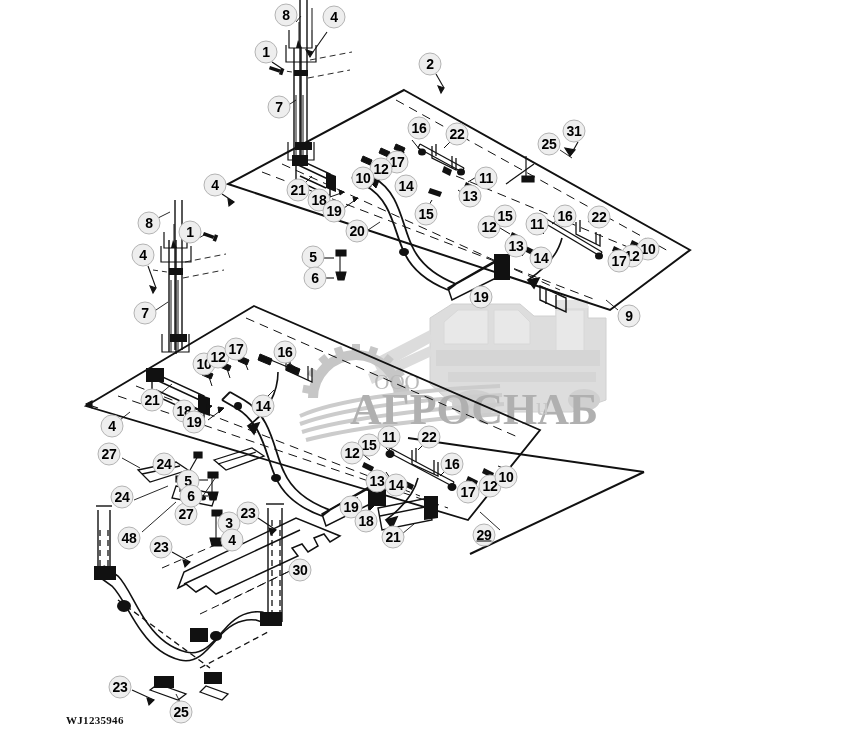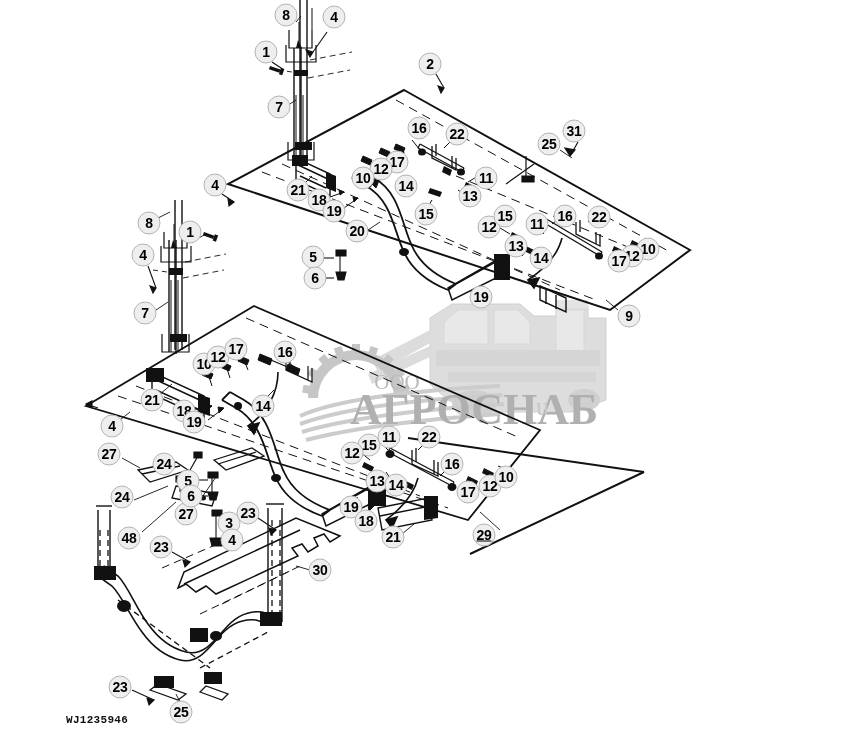--- a/index.html
+++ b/index.html
@@ -733,7 +733,7 @@
       <div class="callout" style="left: 232px; top: 540px;">4</div>
       <div class="callout" style="left: 248px; top: 513px;">23</div>
       <div class="callout" style="left: 161px; top: 547px;">23</div>
-      <div class="callout" style="left: 320px; top: 570px;">30</div>
+      <div class="callout" style="left: 300px; top: 570px;">30</div>
       <div class="callout" style="left: 120px; top: 687px;">23</div>
       <div class="callout" style="left: 181px; top: 712px;">25</div>
     </div>

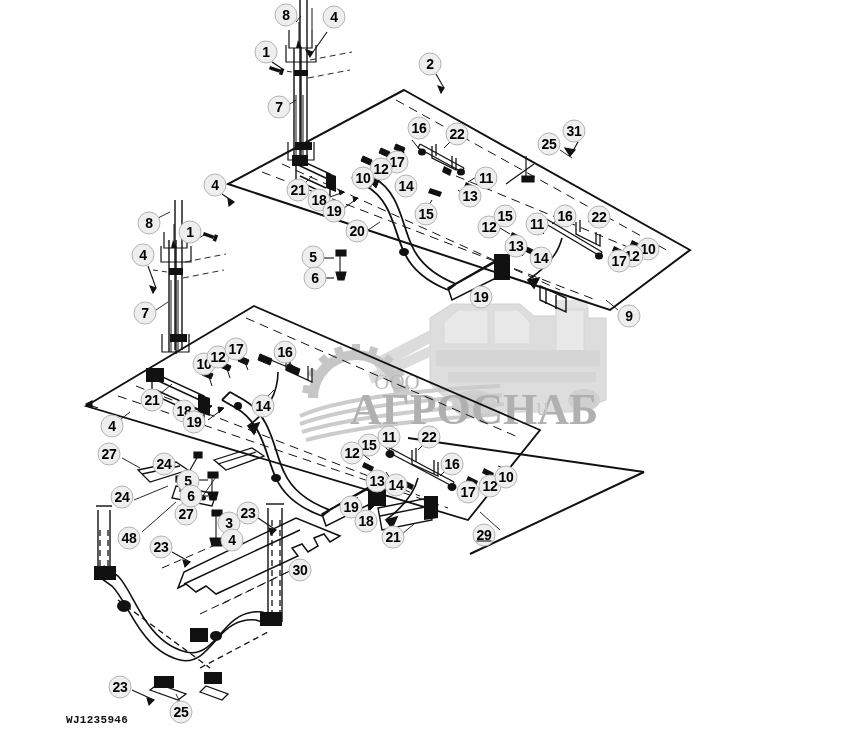--- a/index.html
+++ b/index.html
@@ -54,7 +54,7 @@
     position: absolute;
     left: 66px;
     top: 714px;
-    font-family: Liberation Mono, monospace;
+    font-family: Liberation Serif, serif;
     font-size: 11px;
     font-weight: bold;
     color: #111111;

